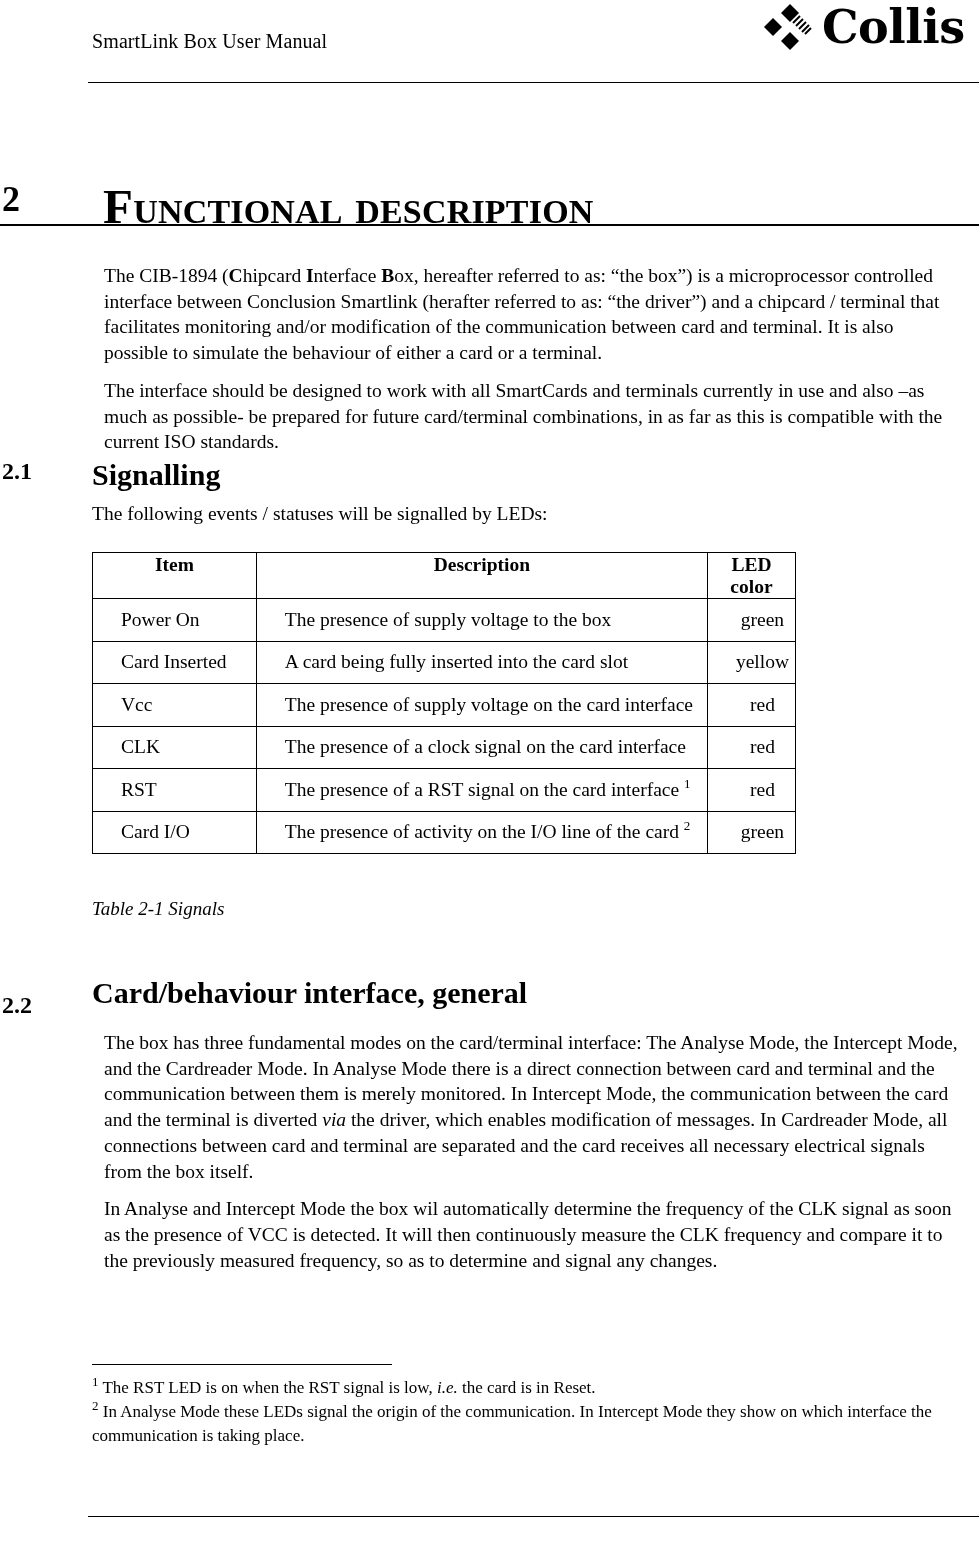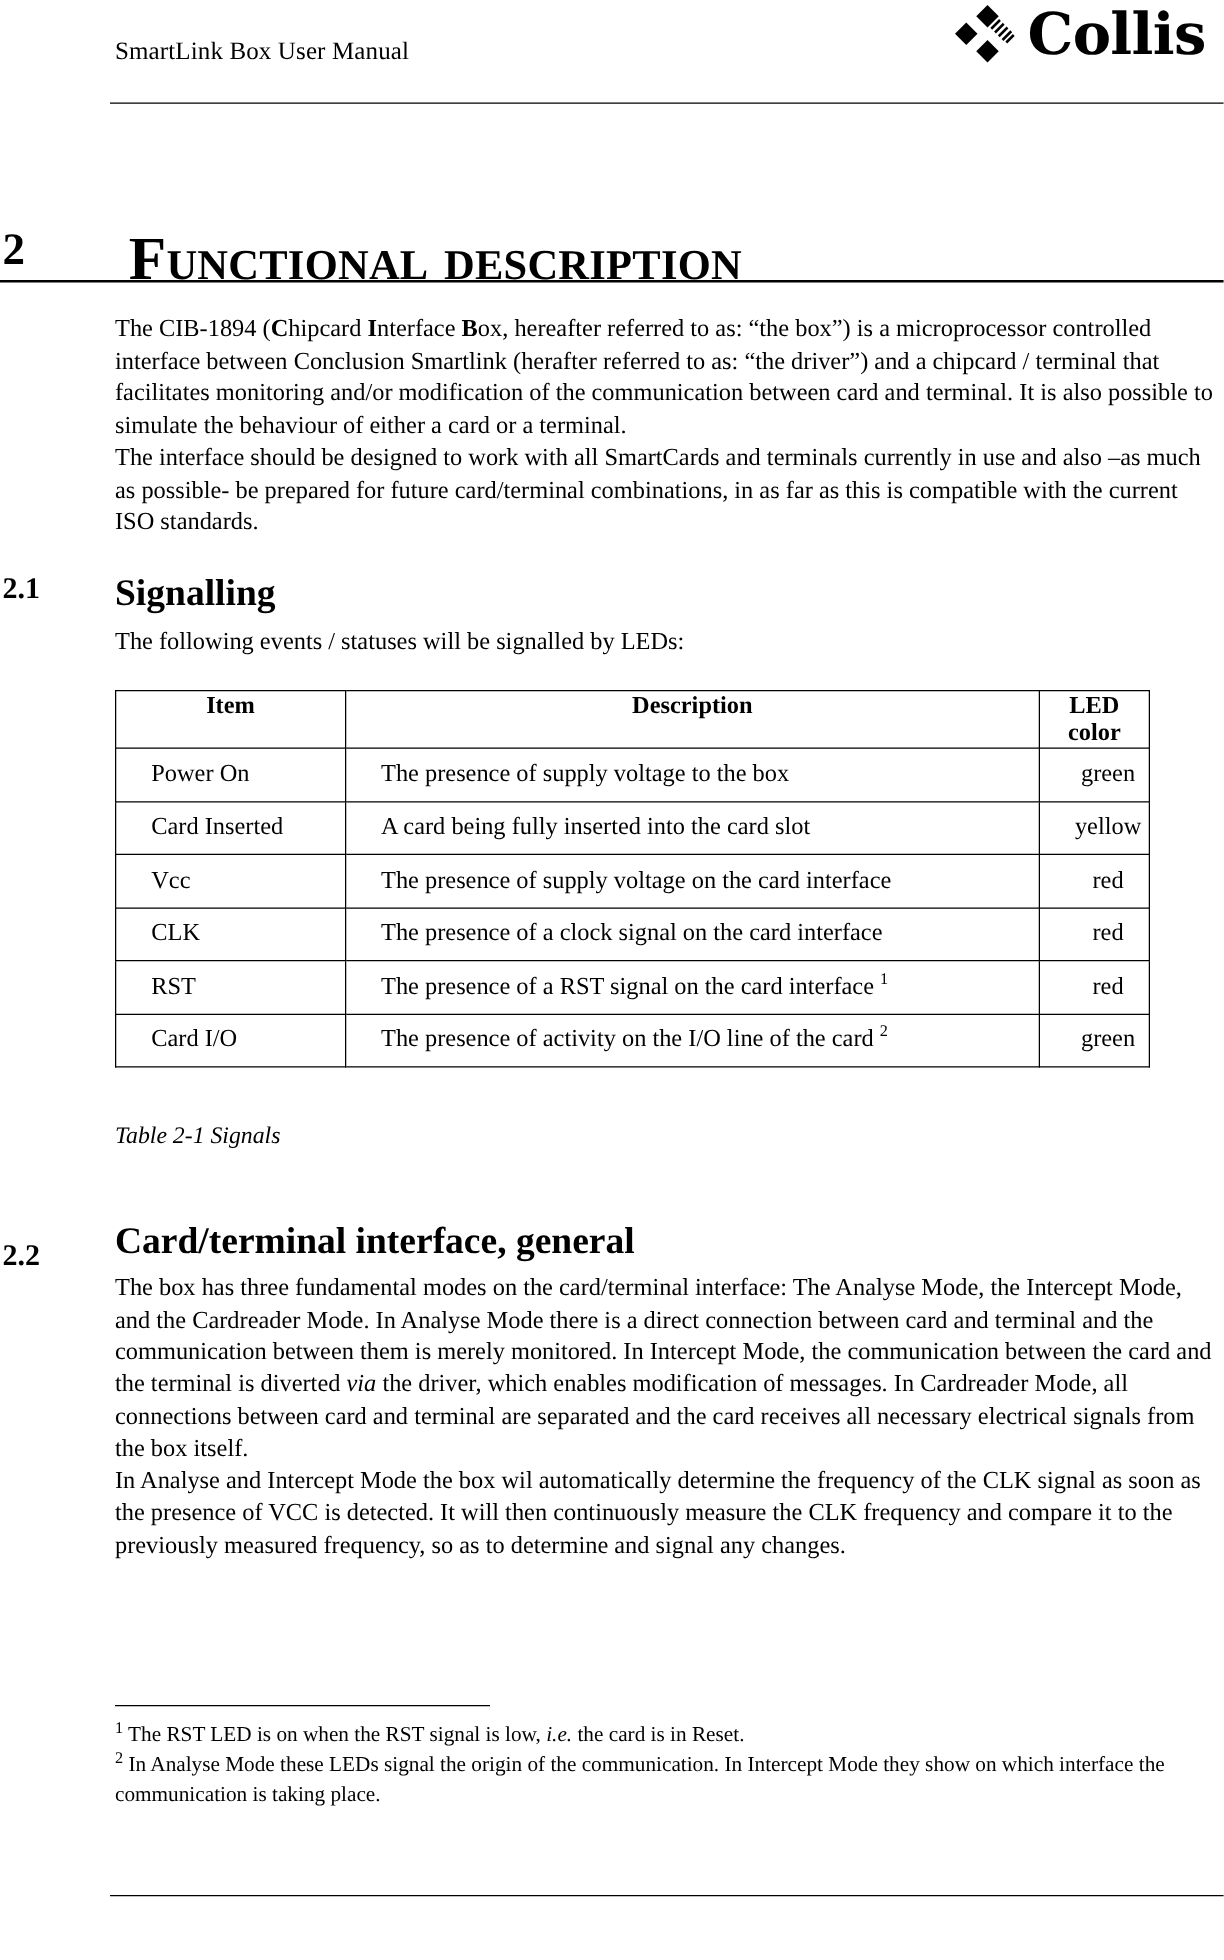--- a/index.html
+++ b/index.html
@@ -22,7 +22,7 @@
   .ch-rule { left: 0; top: 224px; width: 979px; border-top: 2.5px solid #000; }
 
   .para { left: 92px; width: 880px; font-size: 19.5px; line-height: 25.7px; }
-  .para p { margin: 0; }
+  .para p { margin: 12px; }
 
   .sec-num { left: 2px; font-size: 24px; font-weight: bold; text-align: center; }
   .sec-title { left: 92px; font-size: 30px; font-weight: bold; }

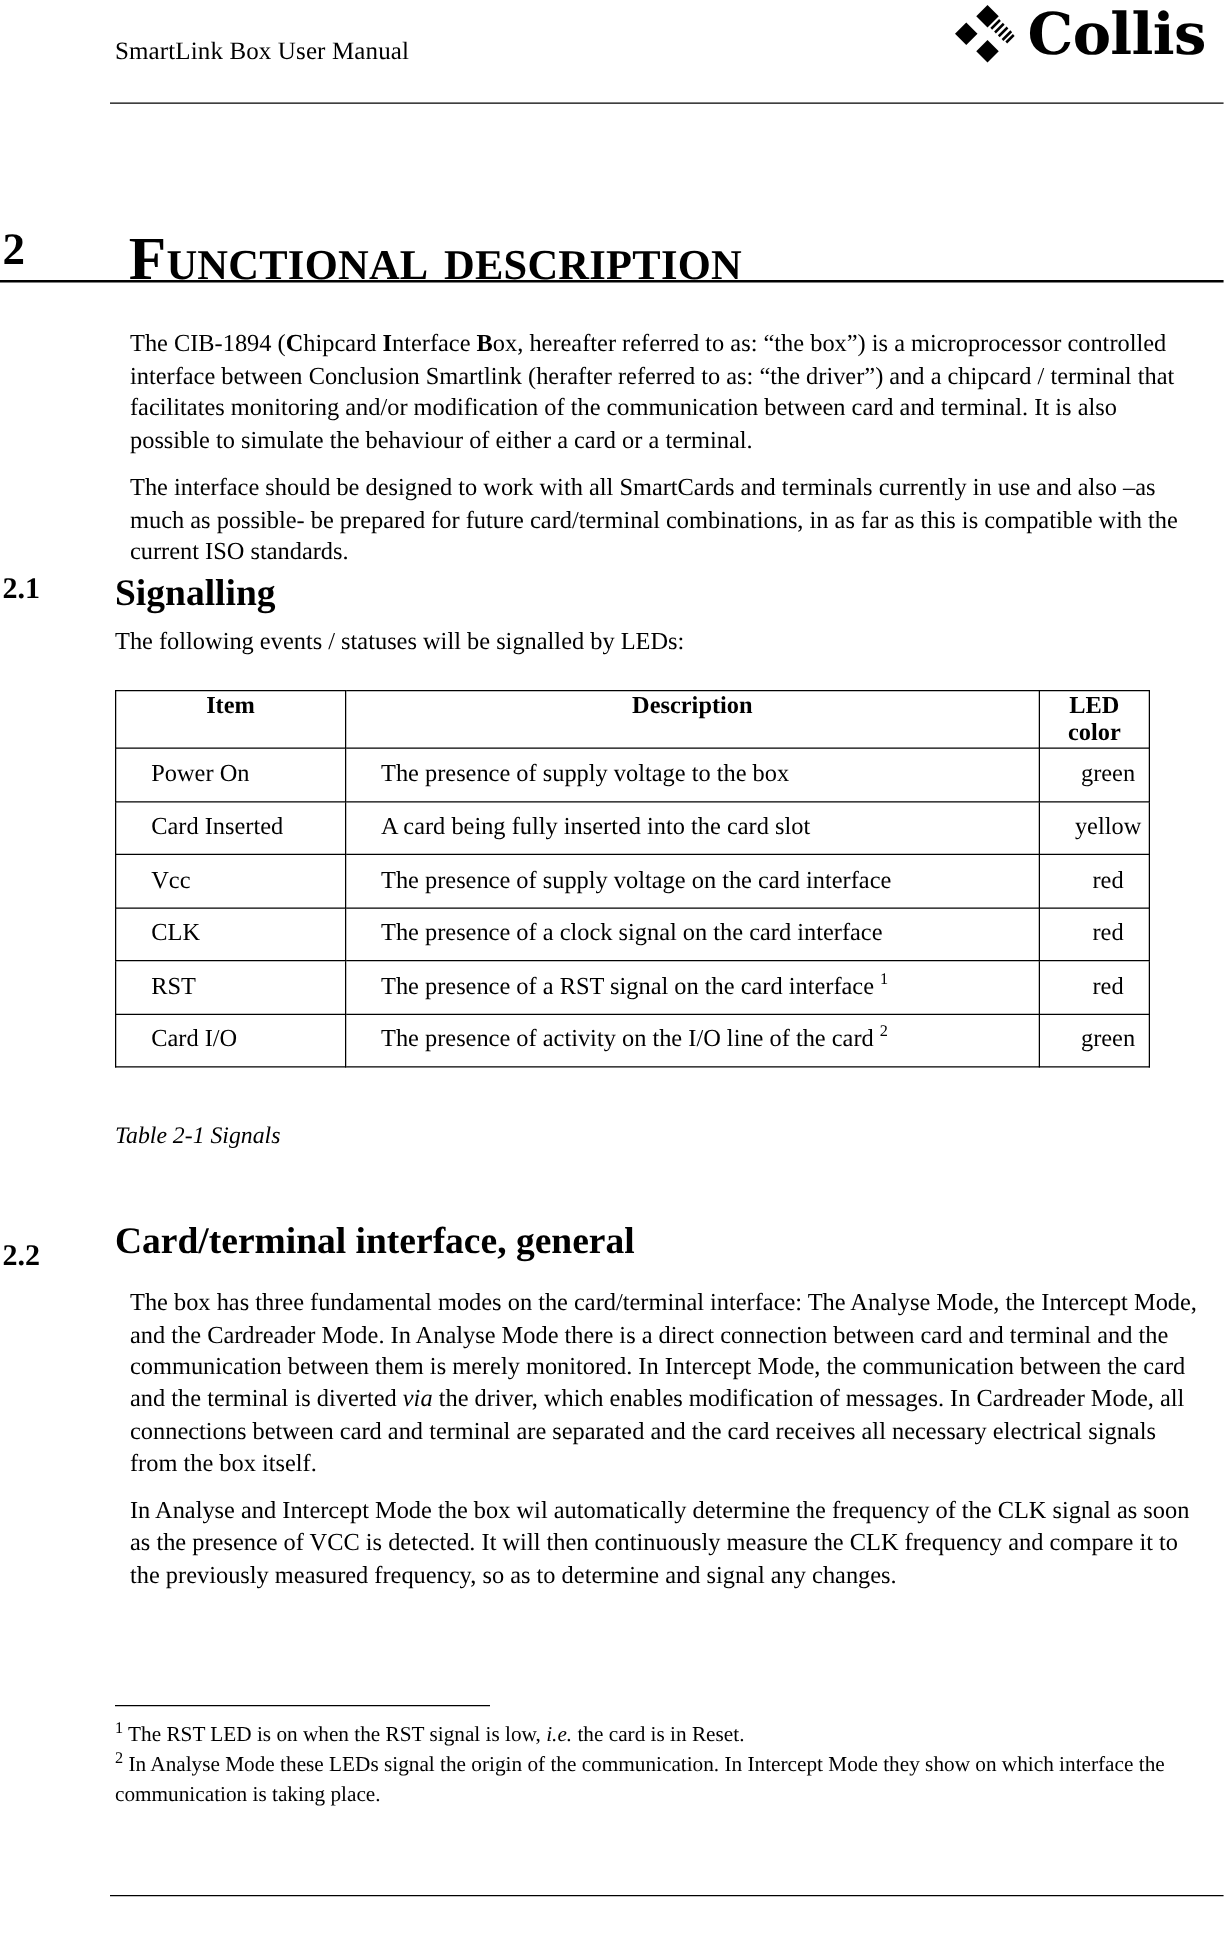--- a/index.html
+++ b/index.html
@@ -29,7 +29,7 @@
 
   
   table.signals {
-    position: absolute; left: 92px; top: 552px; width: 828px;
+    position: absolute; left: 92px; top: 552px; width: 704px;
     border-collapse: collapse; font-size: 19.5px;
   }
   table.signals th, table.signals td { border: 1.3px solid #000; padding: 0 6px; }

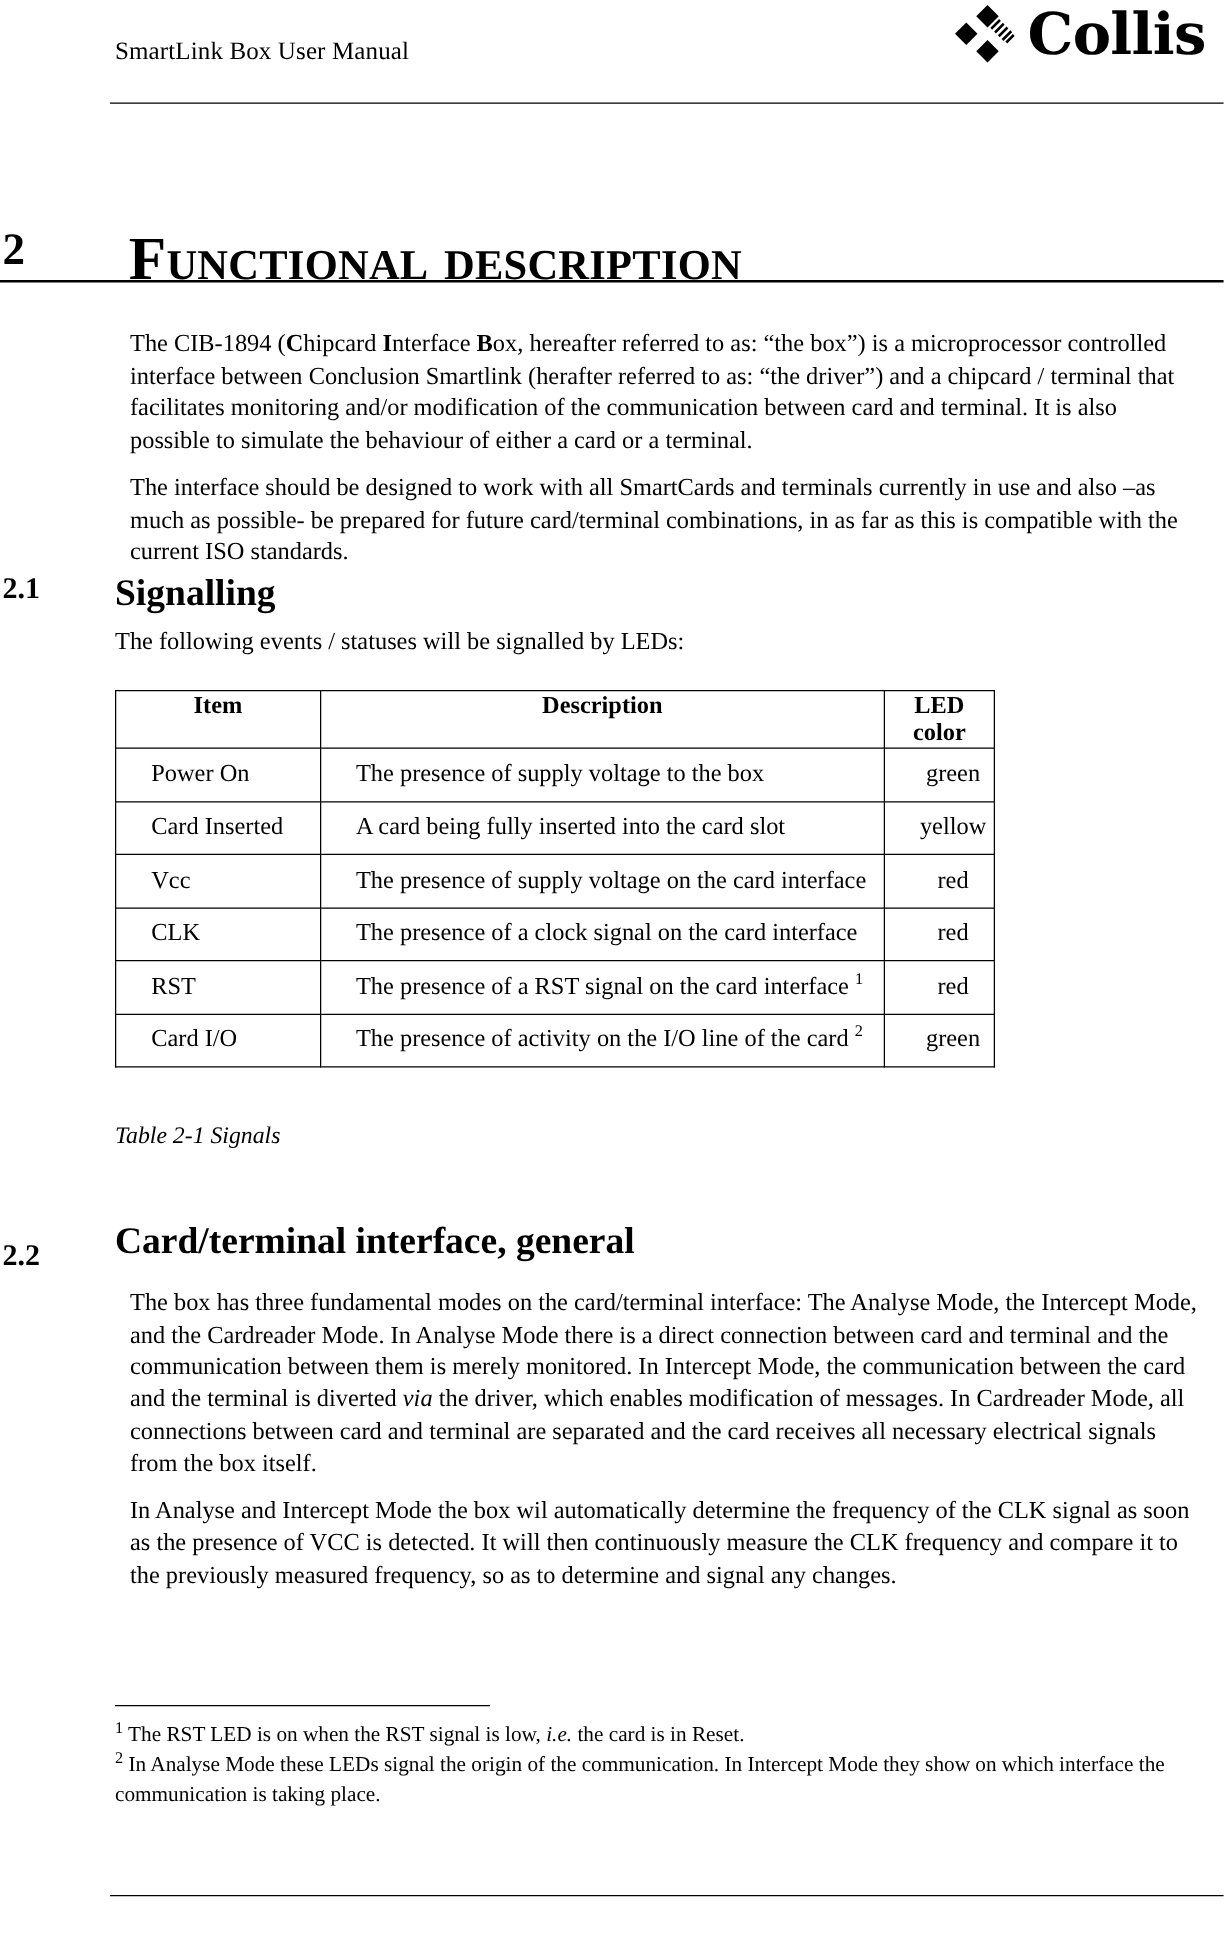--- a/index.html
+++ b/index.html
@@ -132,7 +132,7 @@
 <div class="abs caption">Table 2-1 Signals</div>
 
 <div class="abs sec-num" style="top:976px;margin-top:16px;">2.2</div>
-<div class="abs sec-title" style="top:976px;">Card/terminal interface, general</div>
+<div class="abs sec-title" style="top:976px;">Card/behaviour interface, general</div>
 <div class="abs para" style="top:1018px;">
   <p><span>The box has three fundamental modes on the card/terminal interface: The Analyse Mode, the Intercept Mode, and the  Cardreader Mode. In Analyse Mode there is a direct connection between card and terminal and the communication between them is merely monitored. In Intercept Mode, the communication between the card and the terminal is diverted </span><i>via</i><span> the driver, which enables modification of messages. In Cardreader Mode, all connections between card and terminal are separated and the card receives all necessary electrical signals from the box itself.</span></p>
   <p>In Analyse and Intercept Mode the box wil automatically determine the frequency of the CLK signal as soon as the presence of VCC is detected. It will then continuously measure the CLK frequency and compare it to the previously measured frequency, so as to determine and signal any changes.</p>

